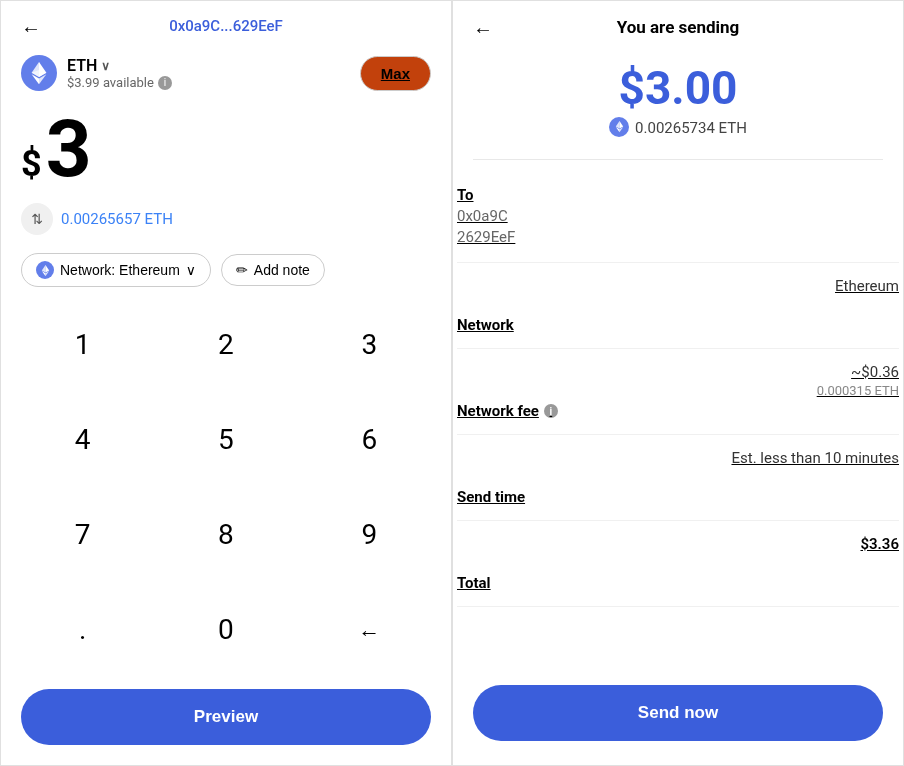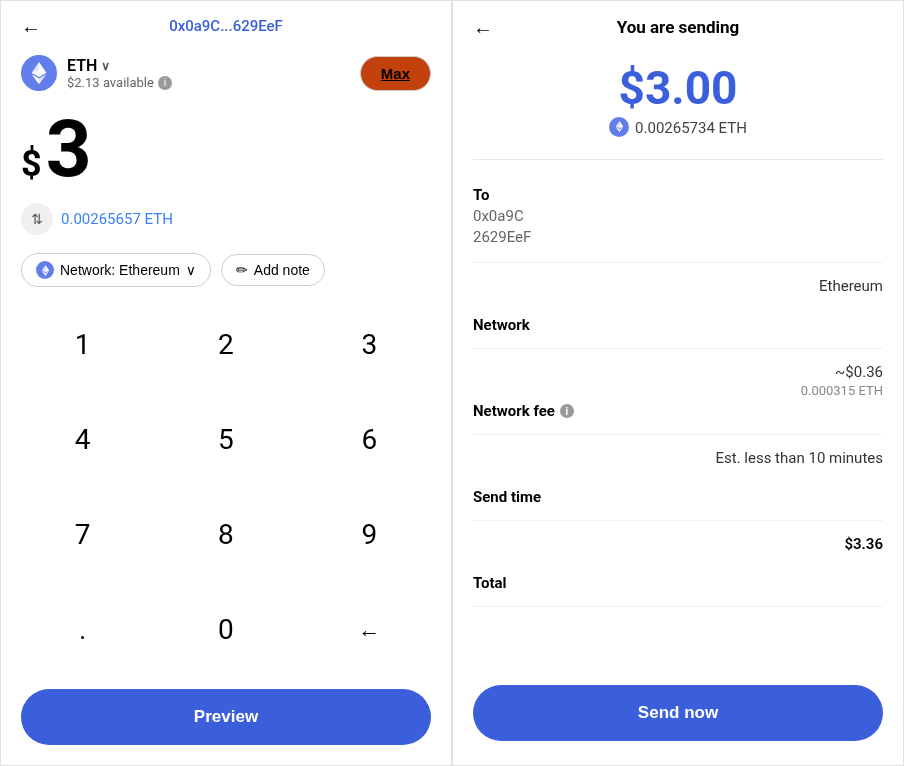--- a/index.html
+++ b/index.html
@@ -399,7 +399,7 @@
             <span class="chevron">∨</span>
           </div>
           <div class="token-available">
-            <span>$2.13 available</span>
+            <span>$3.99 available</span>
             <span class="info-icon">i</span>
           </div>
         </div>

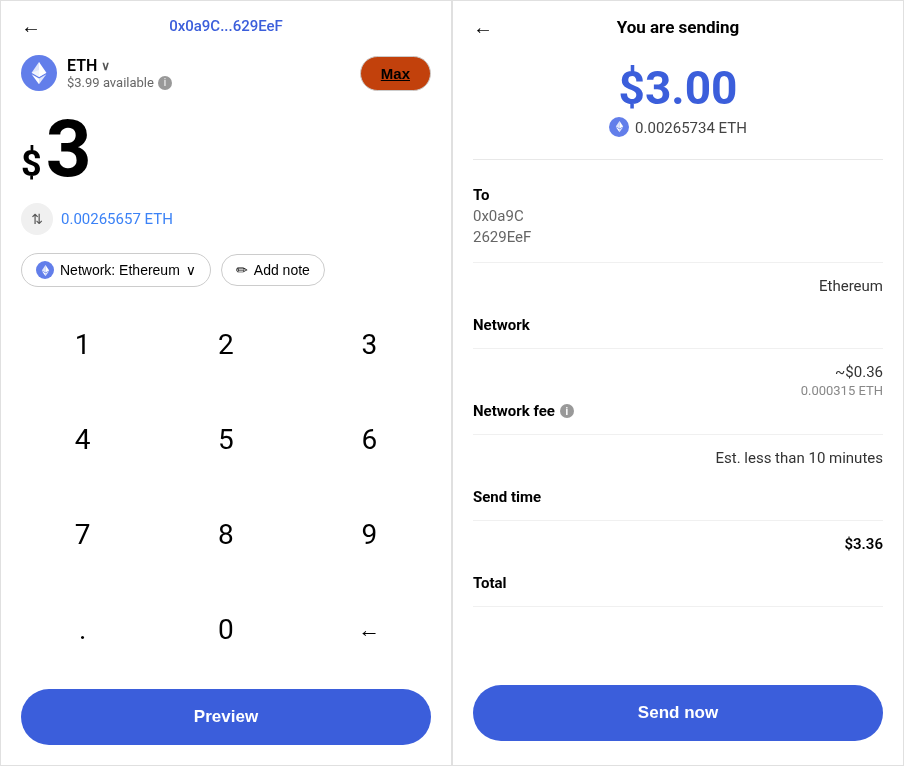--- a/index.html
+++ b/index.html
@@ -307,8 +307,9 @@
     }
 
     .detail-section {
-      padding: 0 20px;
+      padding: 0 4px;
       flex: 1;
+      text-decoration: underline;
     }
     .detail-row {
       padding: 14px 0;

